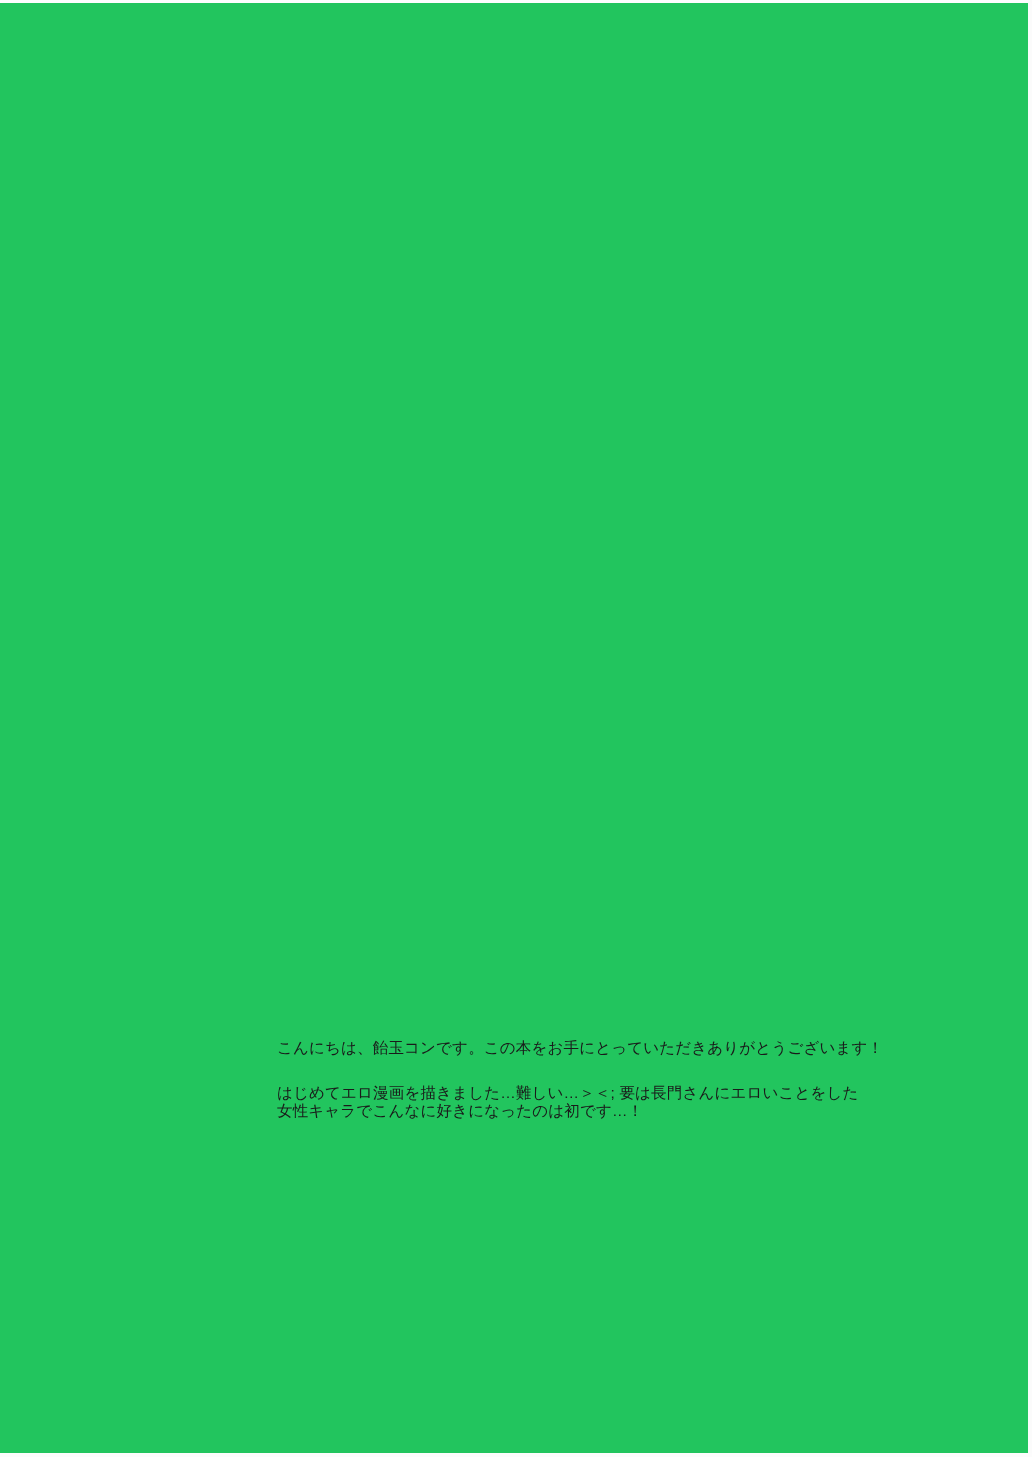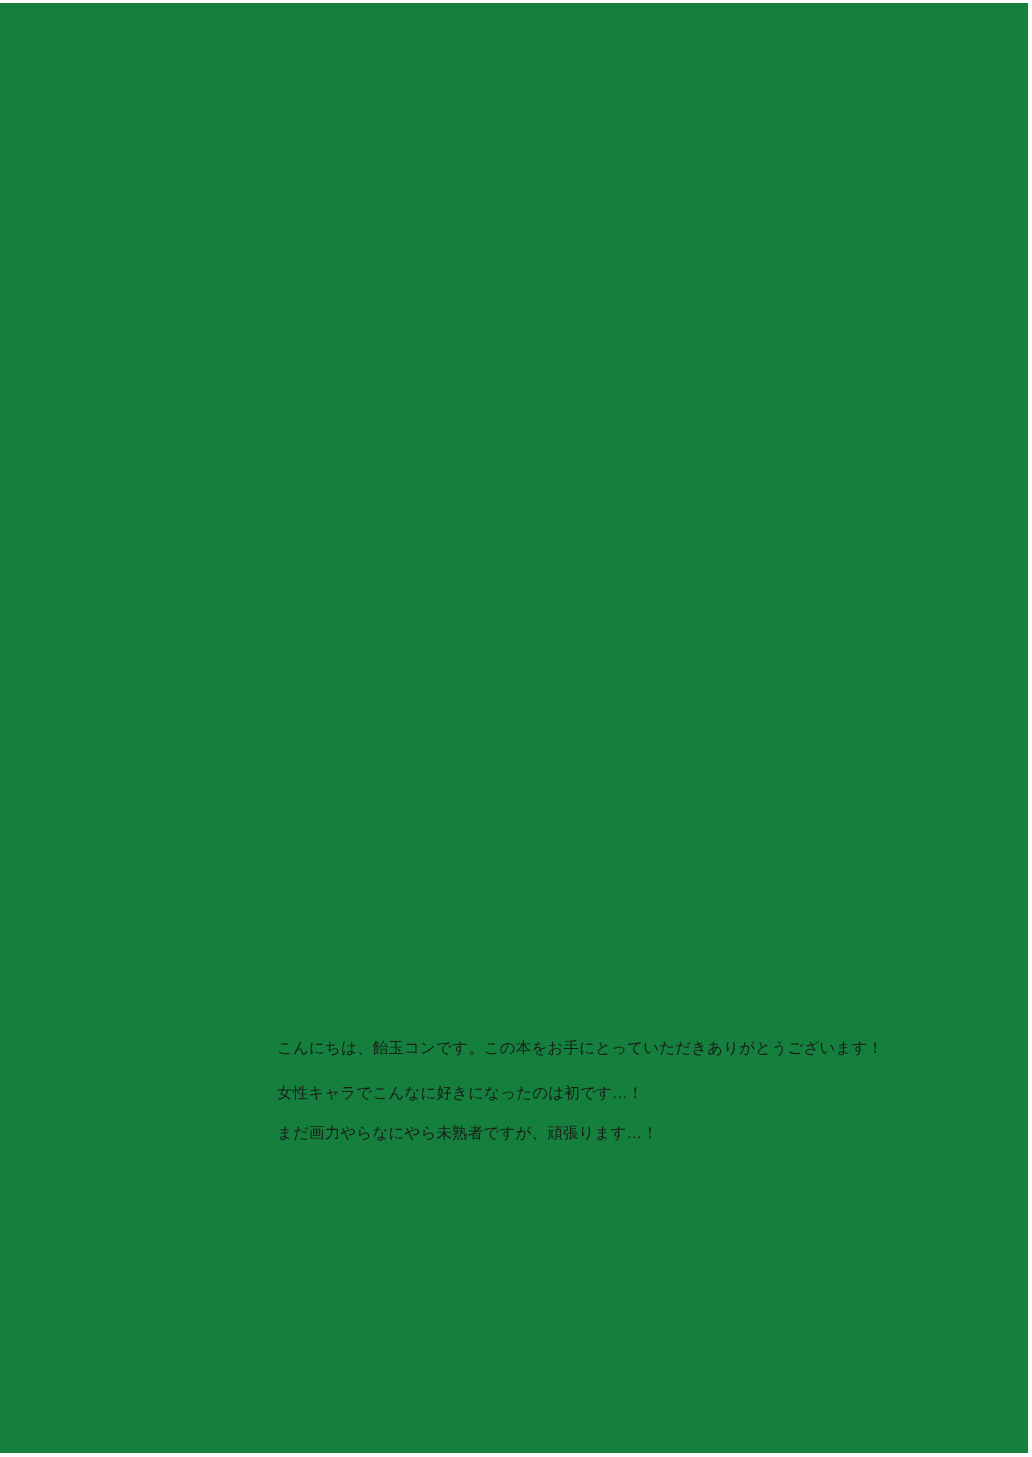--- a/index.html
+++ b/index.html
@@ -11,7 +11,7 @@
     position: relative;
     width: 1032px;
     height: 1457px;
-    background: #15803d;
+    background: #22c55e;
     overflow: hidden;
     font-family: "Liberation Sans", sans-serif;
   }

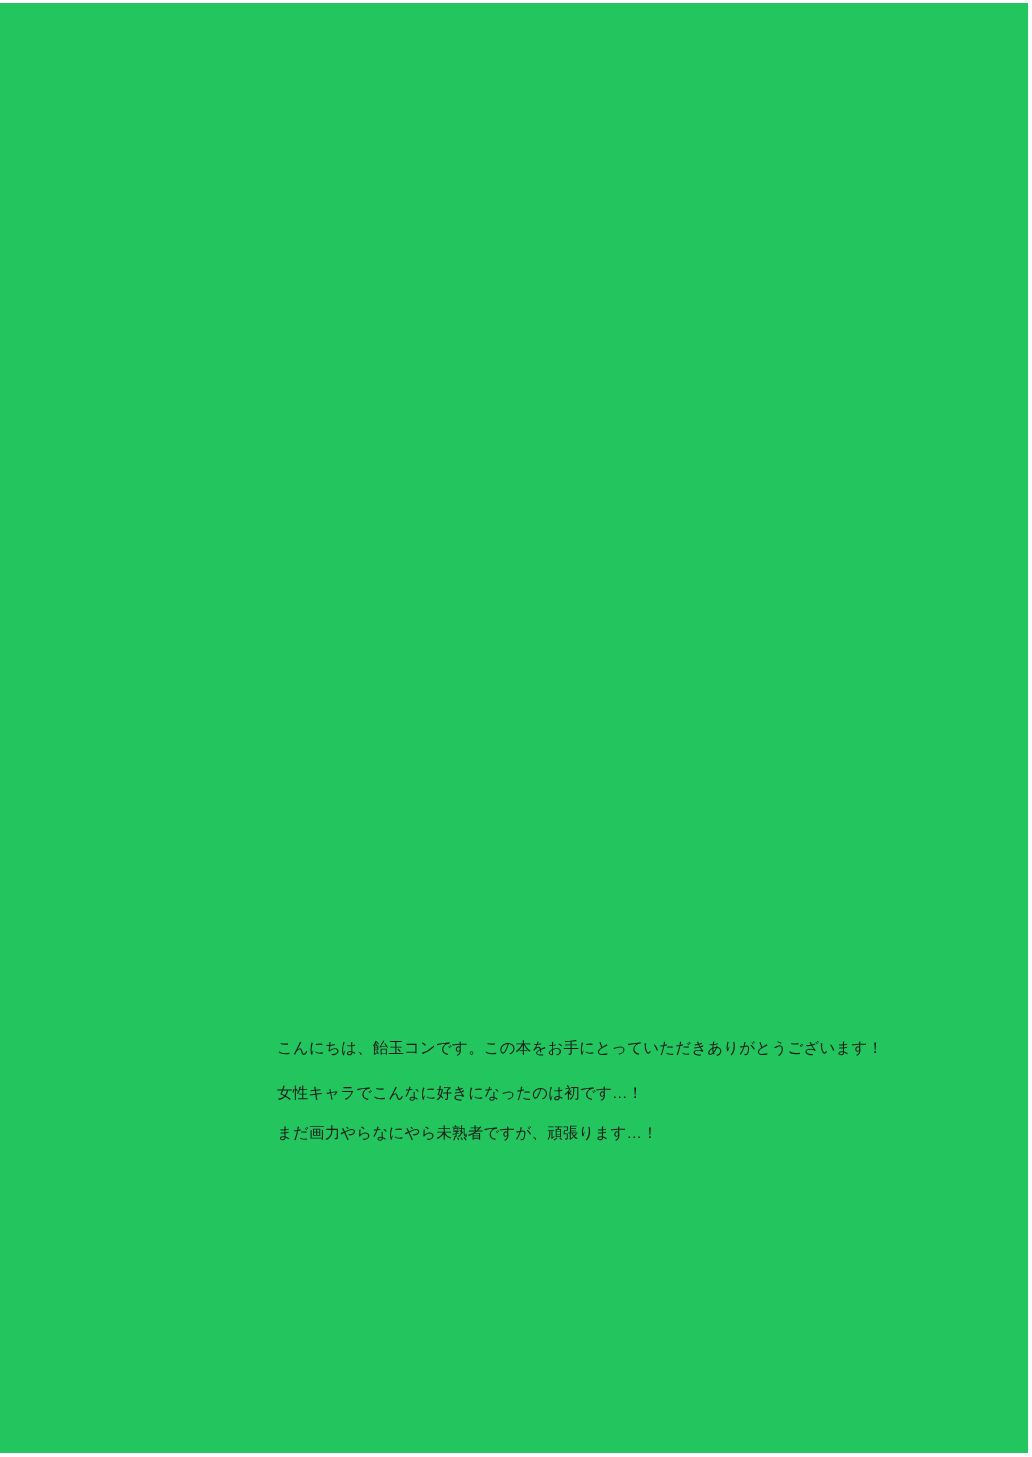--- a/index.html
+++ b/index.html
@@ -73,6 +73,7 @@
     <div class="gap-lg"></div>
 
     <p class="para">
+      <span class="line">はじめてエロ漫画を描きました…難しい…＞＜; 要は長門さんにエロいことをした</span>
       <span class="line">女性キャラでこんなに好きになったのは初です…！</span>
     </p>
 

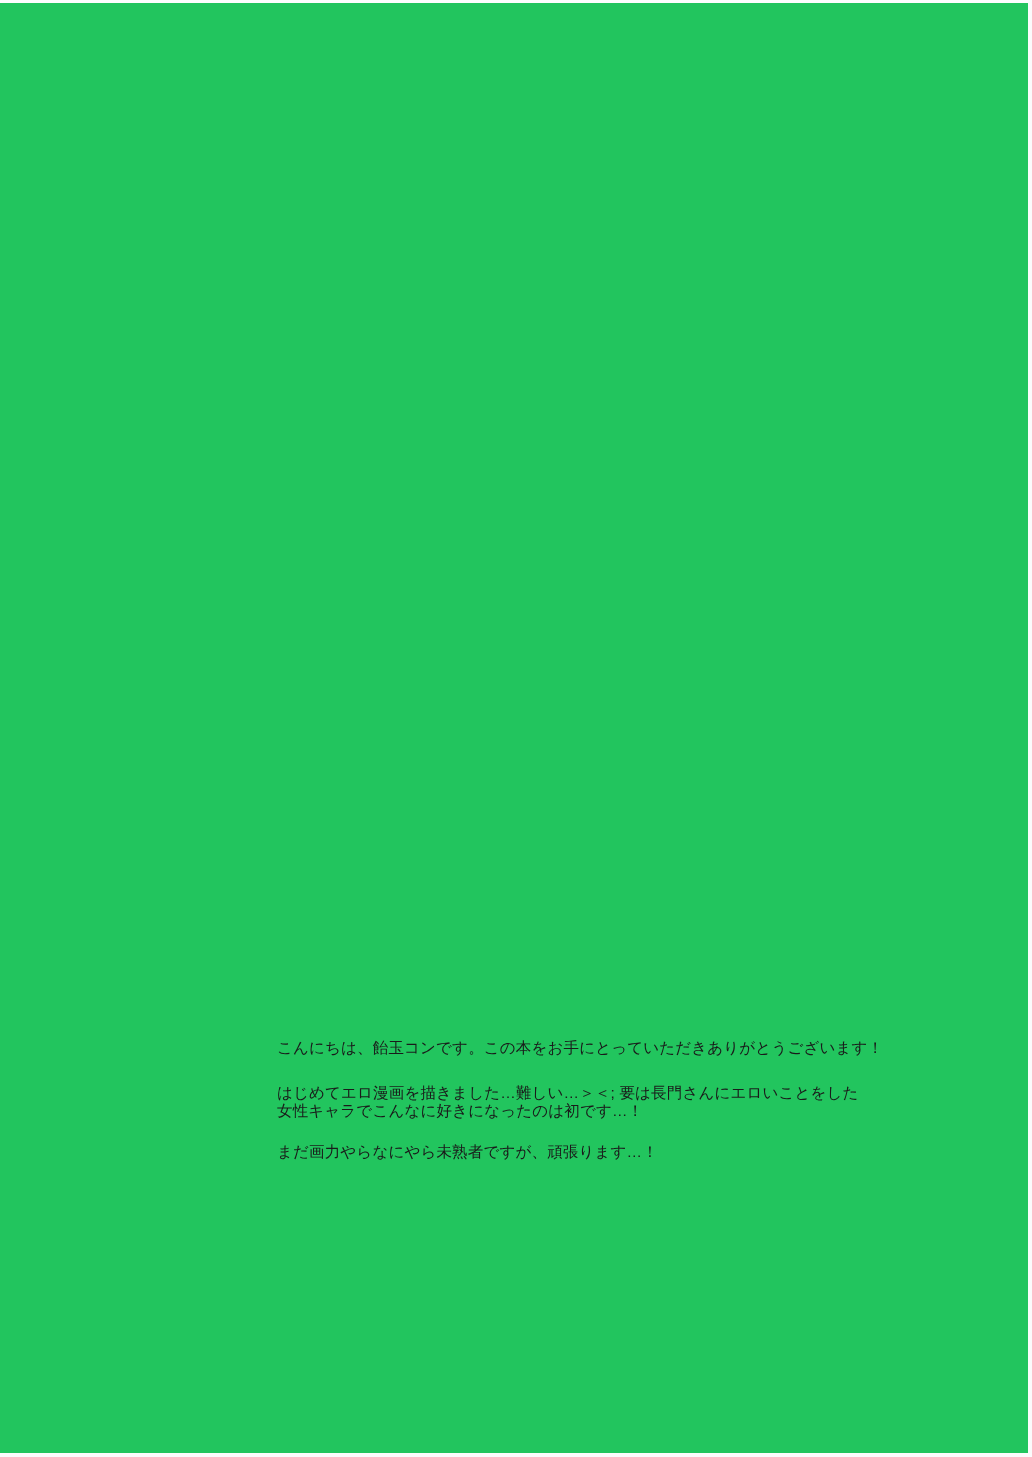--- a/index.html
+++ b/index.html
@@ -80,7 +80,6 @@
     <div class="gap-sm"></div>
 
     <p class="para">
-      <span class="line">まだ画力やらなにやら未熟者ですが、頑張ります…！</span>
     </p>
 
   </div>

